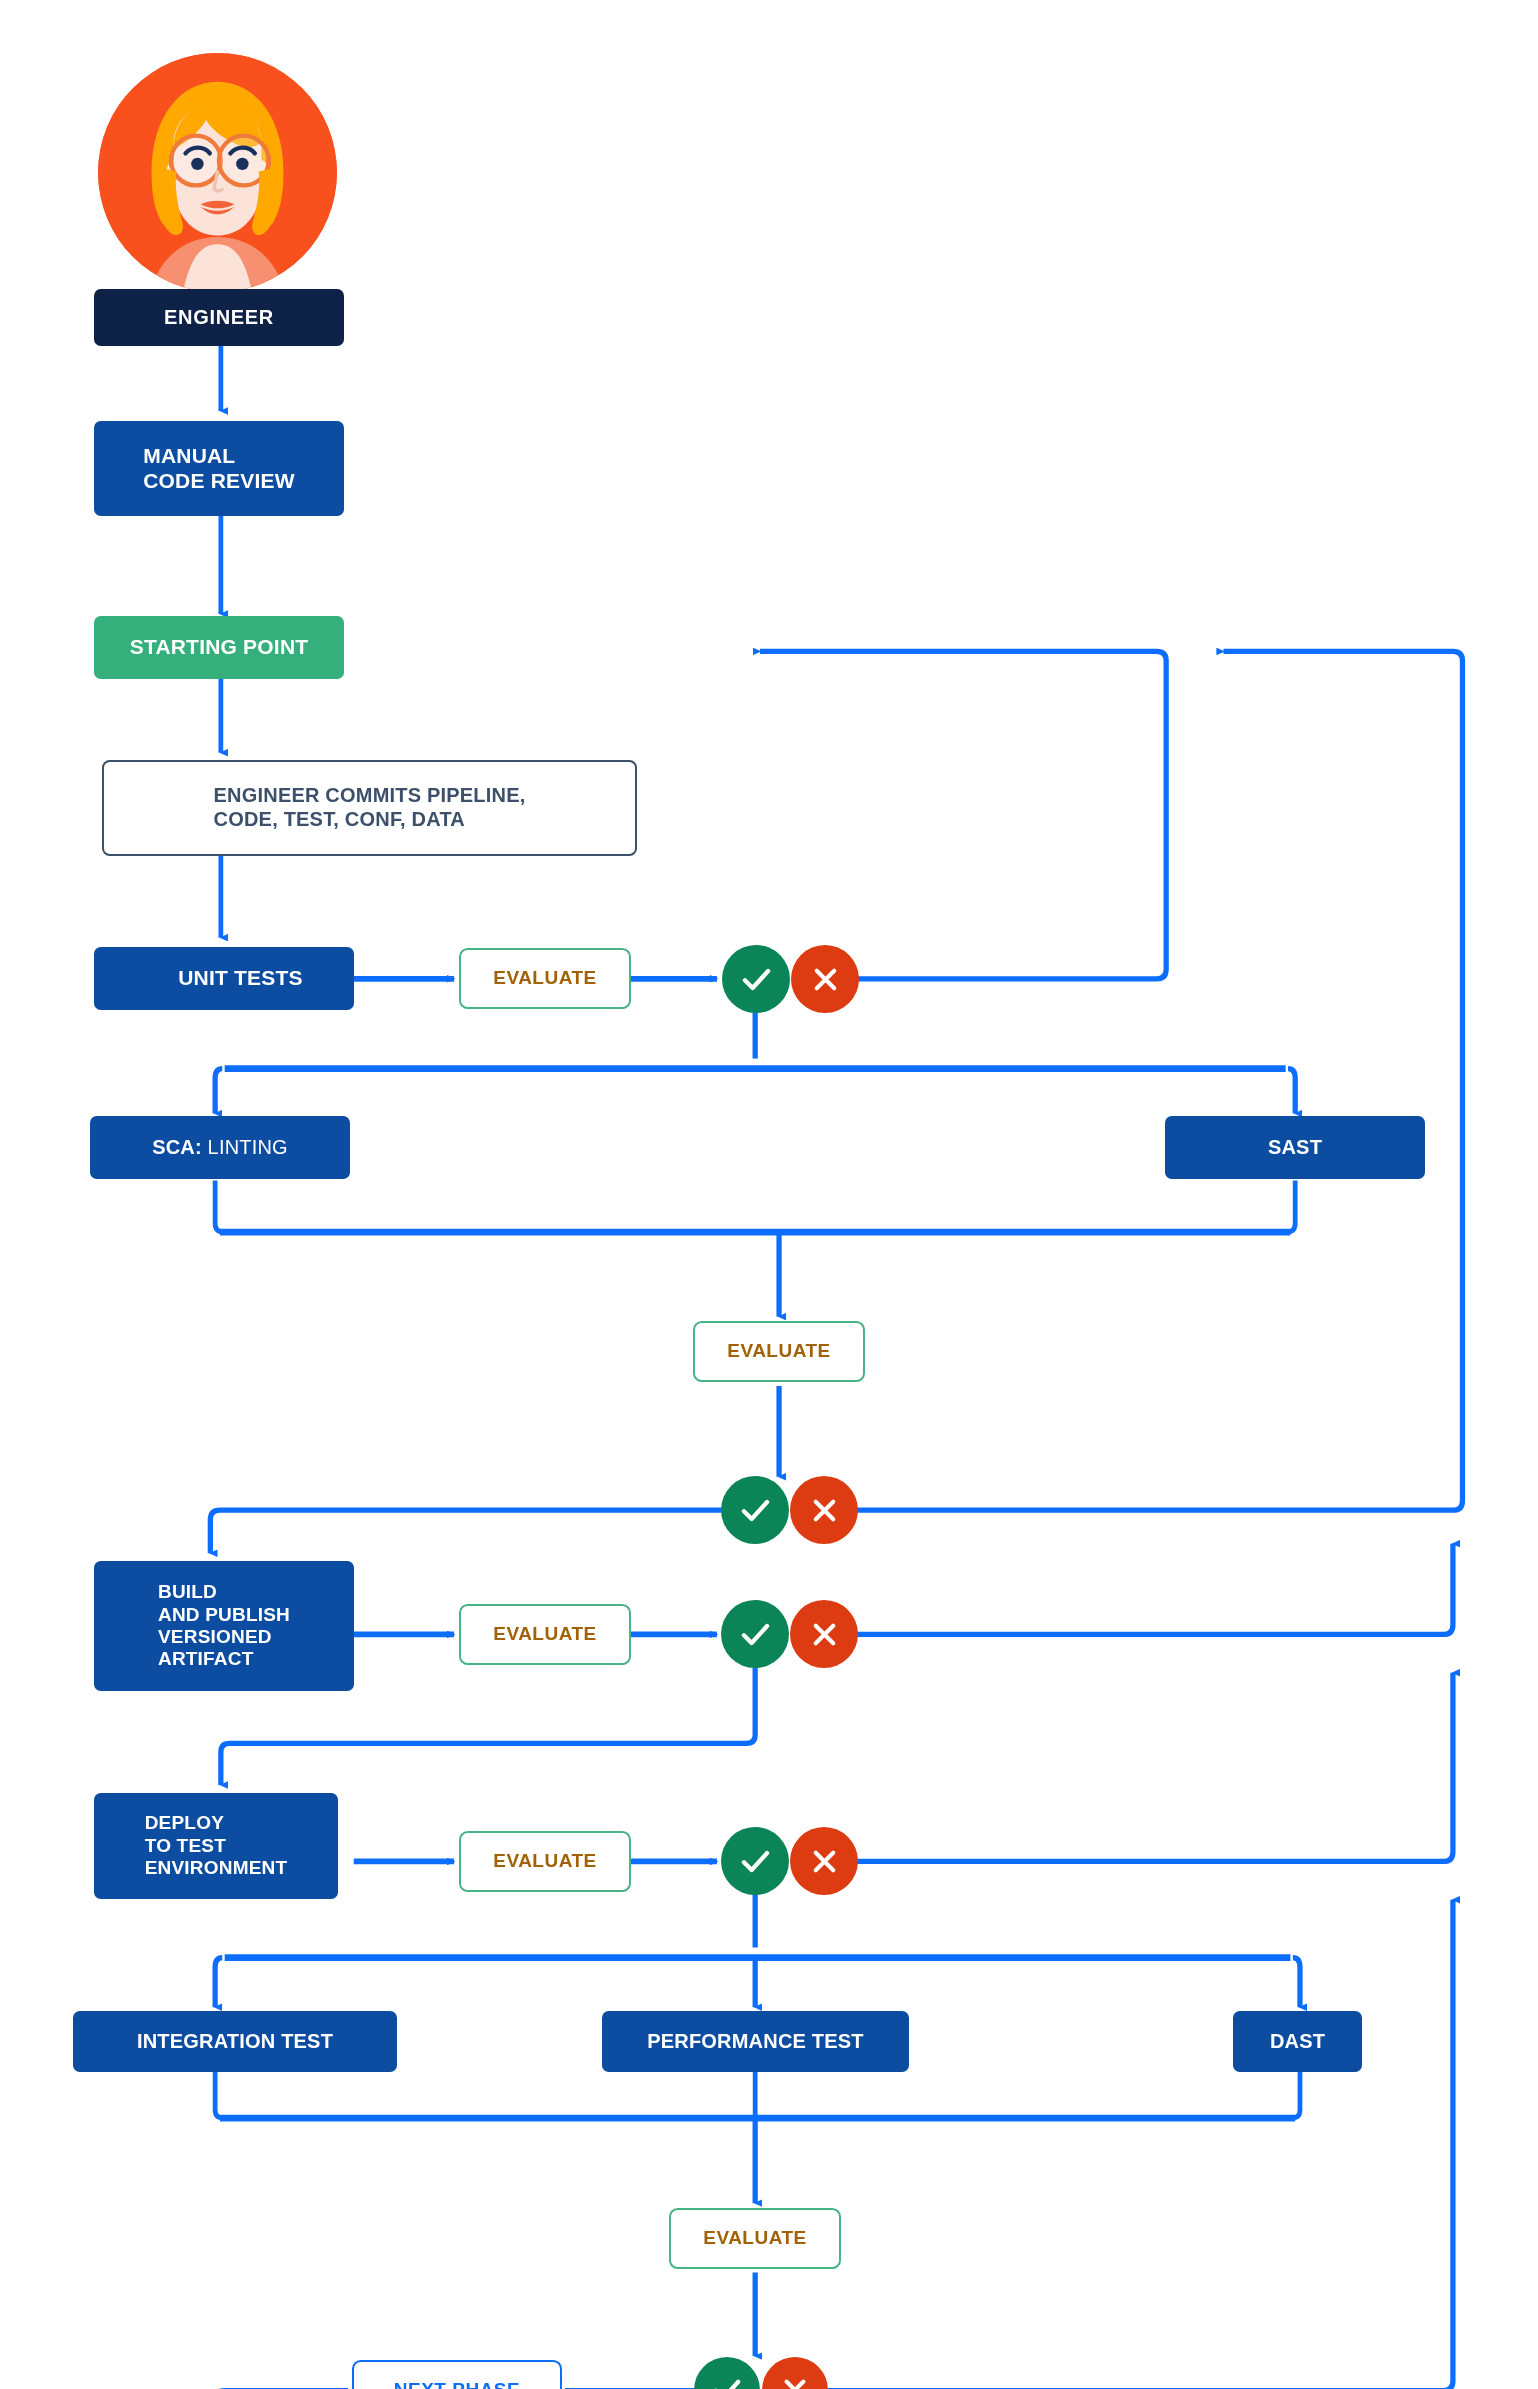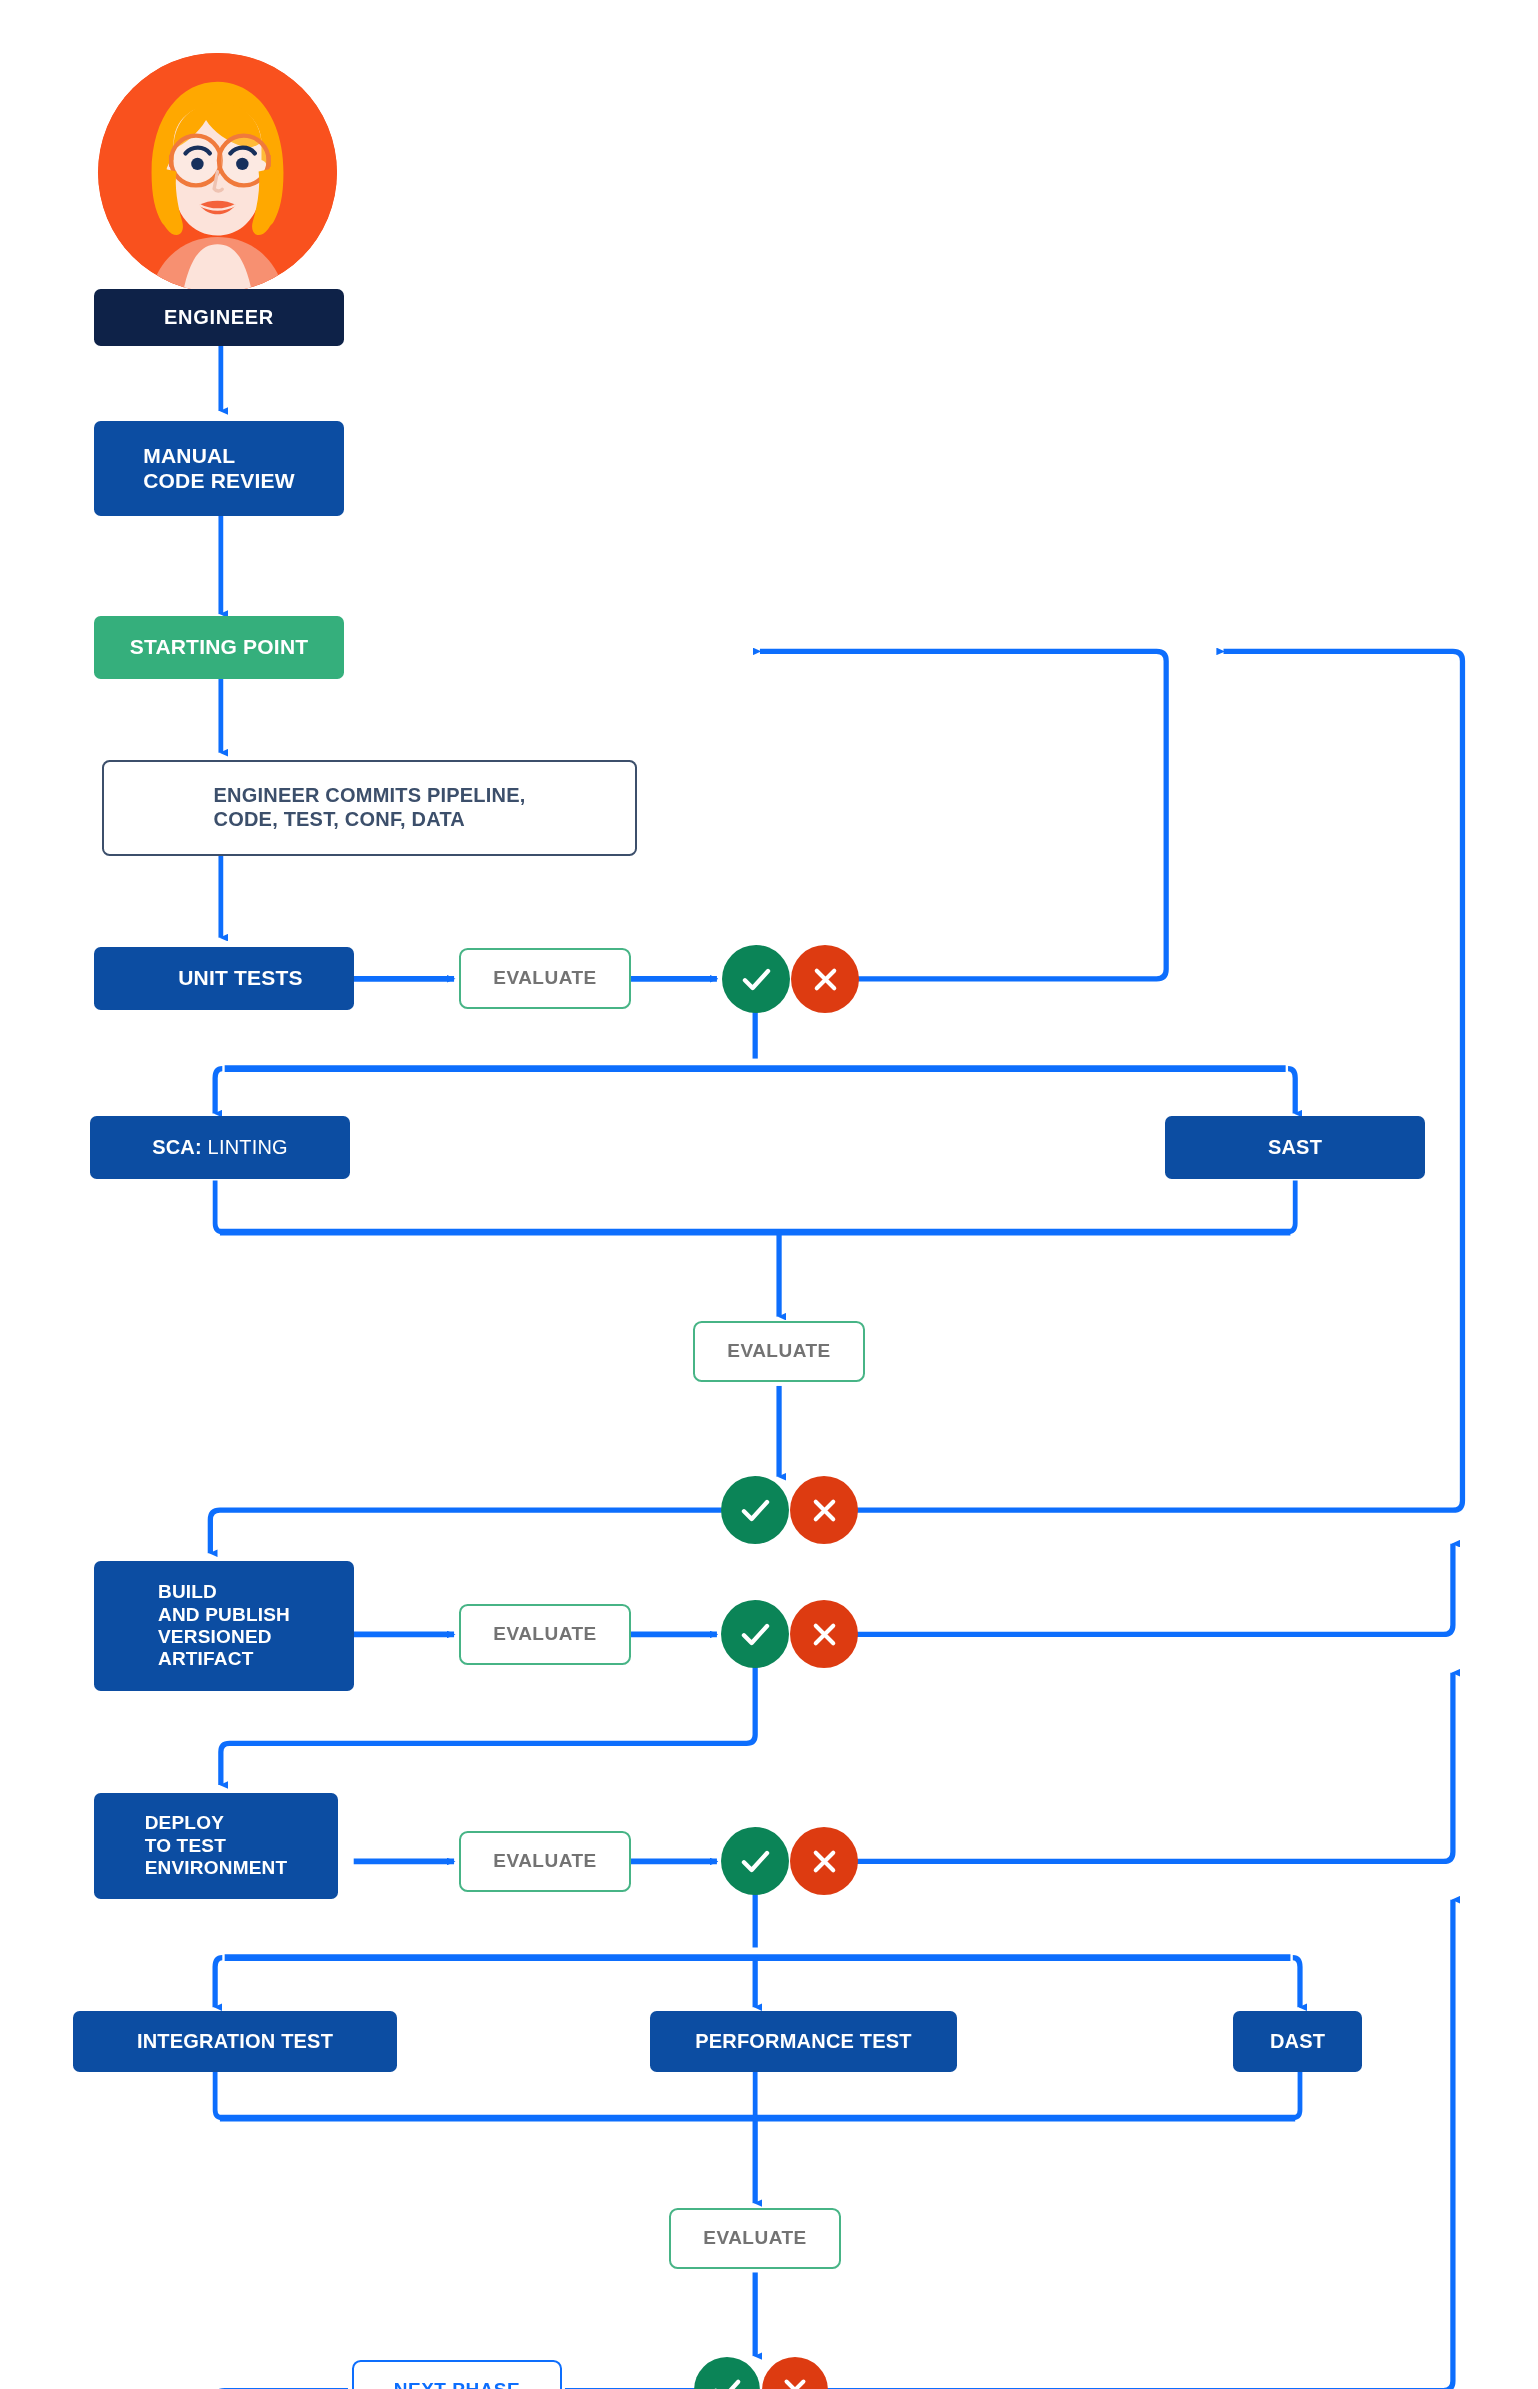--- a/index.html
+++ b/index.html
@@ -12,7 +12,7 @@
   .box-blue{background:#0C4DA2;color:#ffffff;border-radius:6.7px;font-weight:700;letter-spacing:0.2px;}
   .box-green{background:#35AF7C;color:#ffffff;border-radius:6.7px;font-weight:700;letter-spacing:0.2px;}
   .box-navy{background:#0E2248;color:#ffffff;border-radius:6.7px;font-weight:700;letter-spacing:0.7px;}
-  .box-eval{background:#ffffff;color:#737373;border:2.9px solid #47B486;border-radius:8.6px;font-weight:700;letter-spacing:0.5px;}
+  .box-eval{background:#ffffff;color:#a16207;border:2.9px solid #47B486;border-radius:8.6px;font-weight:700;letter-spacing:0.5px;}
   .box-outline-dark{background:#ffffff;color:#3C4F6B;border:2.9px solid #3C4F6B;border-radius:7.6px;font-weight:700;letter-spacing:0.2px;}
   .box-outline-blue{background:#ffffff;color:#0D6EFD;border:2.9px solid #0D6EFD;border-radius:8.6px;font-weight:700;letter-spacing:0.5px;}
 

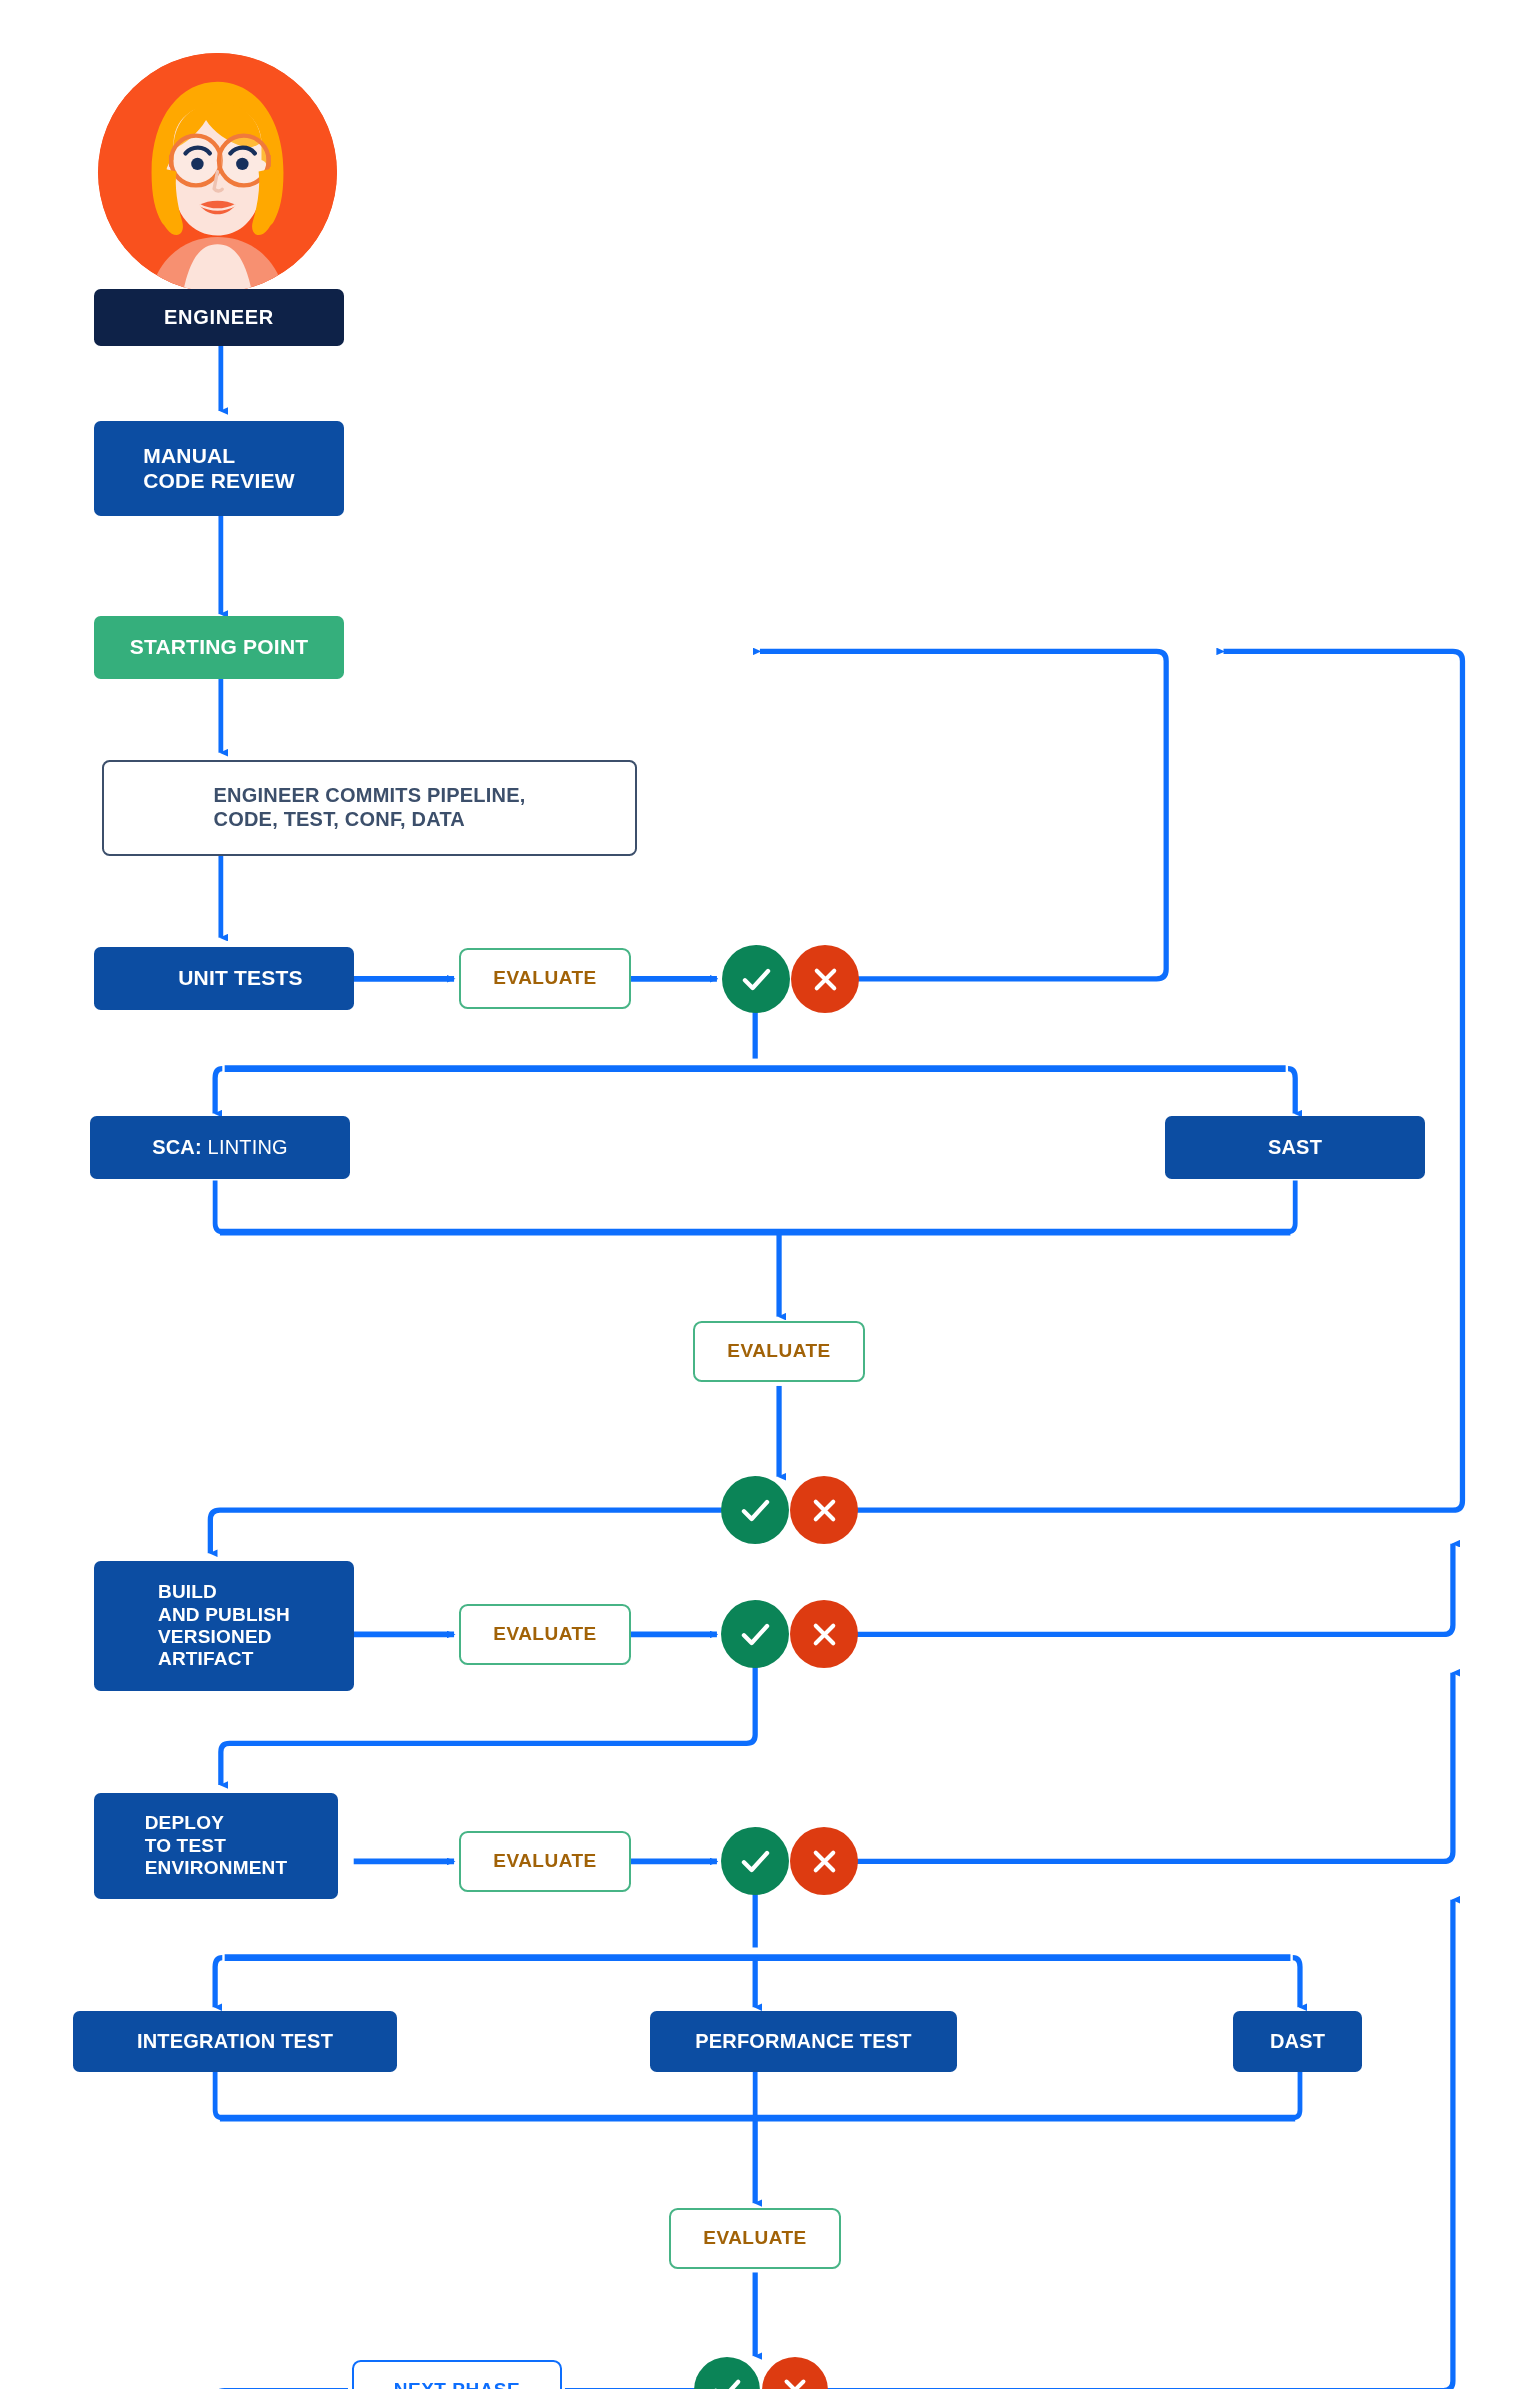--- a/index.html
+++ b/index.html
@@ -289,7 +289,7 @@
     <span class="lbl">INTEGRATION TEST</span>
   </div>
 
-  <div class="node box-blue" style="left:602px;top:2011px;width:307px;height:61px;font-size:20px;margin-left:48px;">
+  <div class="node box-blue" style="left:602px;top:2011px;width:307px;height:61px;font-size:20px;">
     <span class="lbl">PERFORMANCE TEST</span>
   </div>
 

